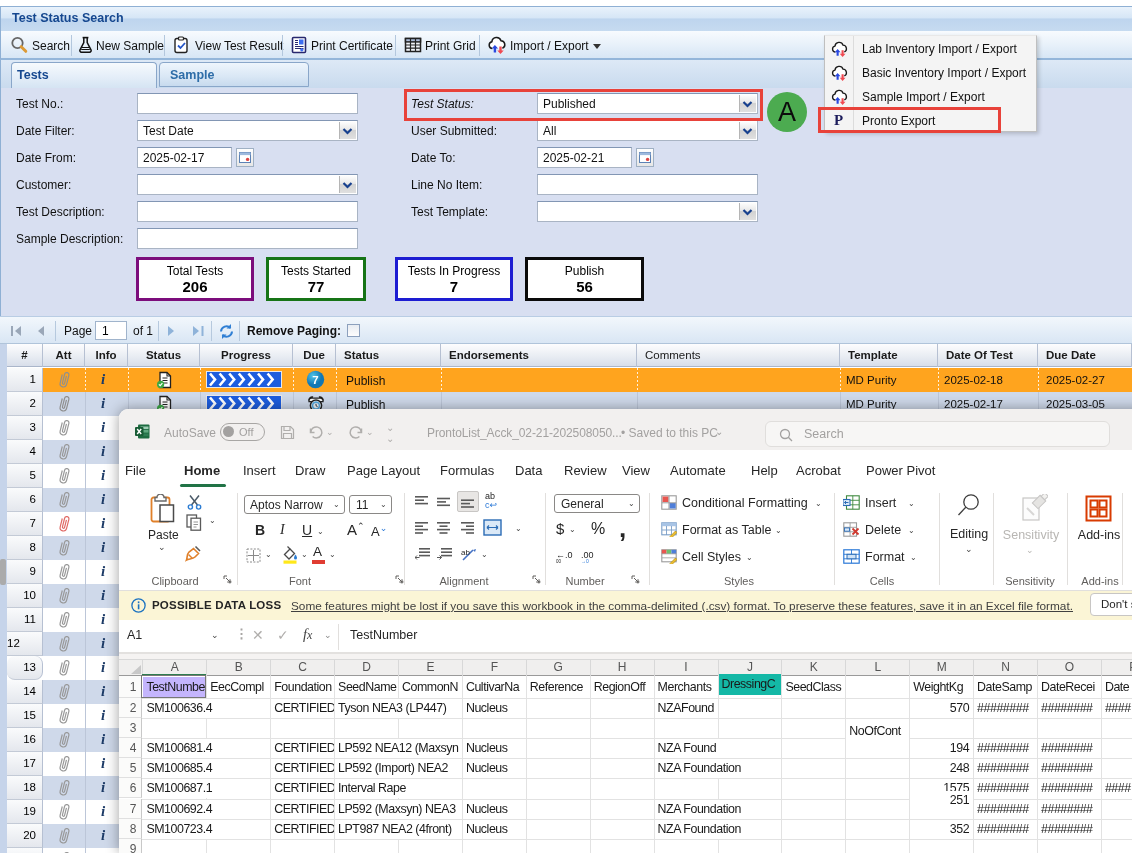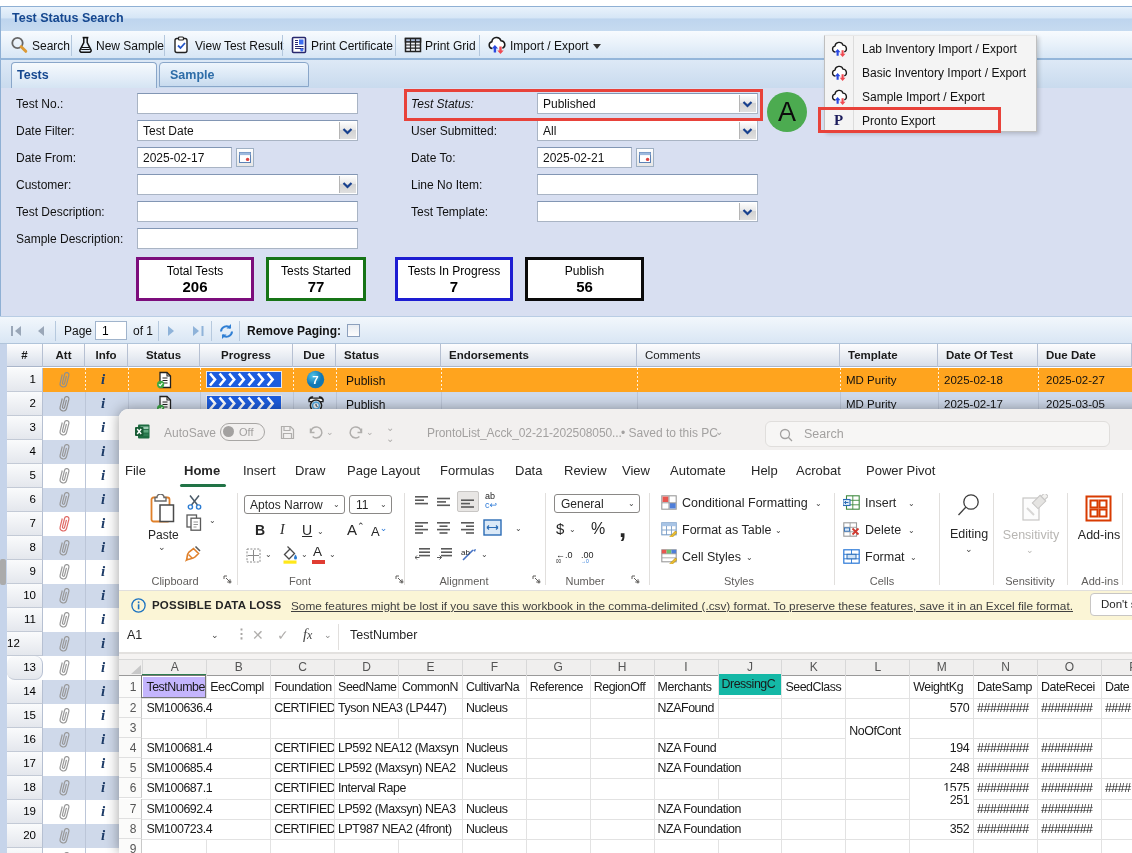--- a/index.html
+++ b/index.html
@@ -977,7 +977,7 @@
       <div class="abs" style="left:919.0px;top:84.9px;width:62.9px;height:19.2px;font-size:12.4px;letter-spacing:-0.45px;color:#1a1a1a;white-space:nowrap;overflow:hidden;padding-left:3px;line-height:19px;background:#fff;">########</div>
       <div class="abs" style="left:24.4px;top:105.1px;width:126.8px;height:19.2px;font-size:12.4px;letter-spacing:-0.45px;color:#1a1a1a;white-space:nowrap;overflow:hidden;padding-left:3px;line-height:19px;background:#fff;">SM100685.4</div>
       <div class="abs" style="left:152.2px;top:105.1px;width:62.9px;height:19.2px;font-size:12.4px;letter-spacing:-0.45px;color:#1a1a1a;white-space:nowrap;overflow:hidden;padding-left:3px;line-height:19px;background:#fff;">CERTIFIED</div>
-      <div class="abs" style="left:216.1px;top:105.1px;width:126.8px;height:19.2px;font-size:12.4px;letter-spacing:-0.45px;color:#1a1a1a;white-space:nowrap;overflow:hidden;padding-left:3px;line-height:19px;background:#fff;">LP592 (Maxsyn) NEA2</div>
+      <div class="abs" style="left:216.1px;top:105.1px;width:126.8px;height:19.2px;font-size:12.4px;letter-spacing:-0.45px;color:#1a1a1a;white-space:nowrap;overflow:hidden;padding-left:3px;line-height:19px;background:#fff;">LP592 (Import) NEA2</div>
       <div class="abs" style="left:343.9px;top:105.1px;width:62.9px;height:19.2px;font-size:12.4px;letter-spacing:-0.45px;color:#1a1a1a;white-space:nowrap;overflow:hidden;padding-left:3px;line-height:19px;background:#fff;">Nucleus</div>
       <div class="abs" style="left:535.6px;top:105.1px;width:126.8px;height:19.2px;font-size:12.4px;letter-spacing:-0.45px;color:#1a1a1a;white-space:nowrap;overflow:hidden;padding-left:3px;line-height:19px;background:#fff;">NZA Foundation</div>
       <div class="abs" style="left:791.2px;top:105.1px;width:62.9px;height:19.2px;font-size:12.4px;letter-spacing:-0.45px;color:#1a1a1a;white-space:nowrap;overflow:hidden;text-align:right;padding-right:4px;line-height:19px;background:#fff;">248</div>

